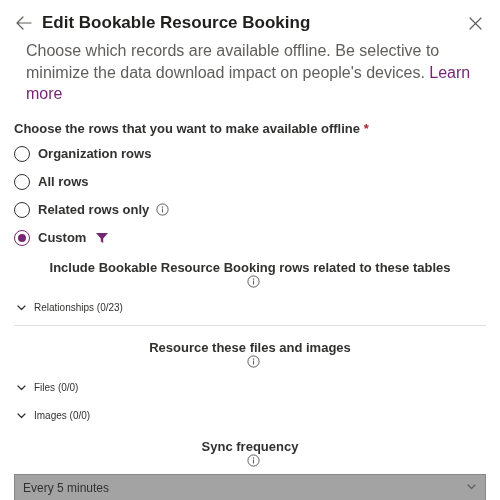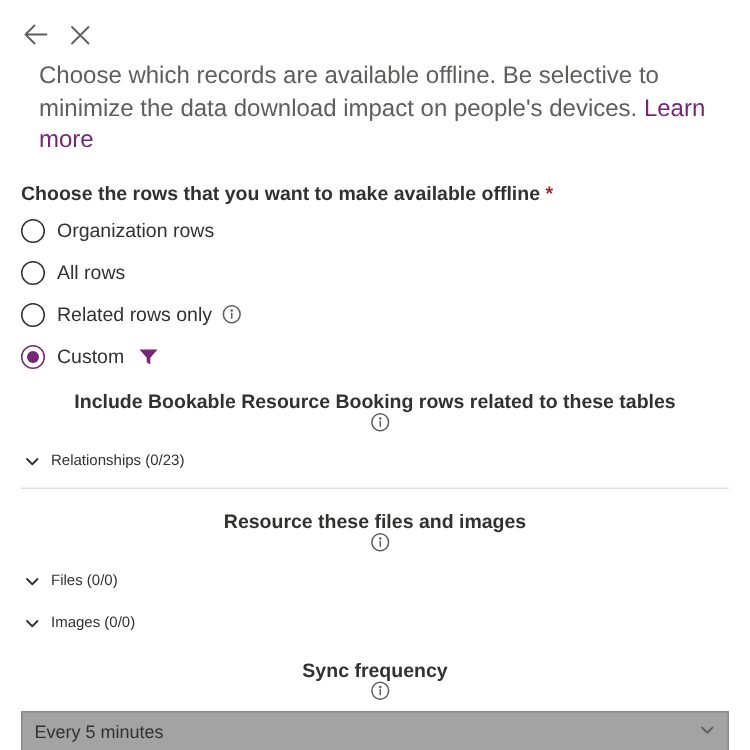--- a/index.html
+++ b/index.html
@@ -171,6 +171,7 @@
         <path d="M7 2 L1 8 L7 14 M1 8 H15" stroke="#605e5c" stroke-width="1.2" fill="none" stroke-linecap="round" stroke-linejoin="round"></path>
       </svg>
   </div>
+  <div class="title">Edit Bookable Resource Booking</div>
   <div class="close-btn">
     <svg width="13" height="13" viewBox="0 0 13 13">
         <path d="M1 1 L12 12 M12 1 L1 12" stroke="#605e5c" stroke-width="1.2" stroke-linecap="round"></path>

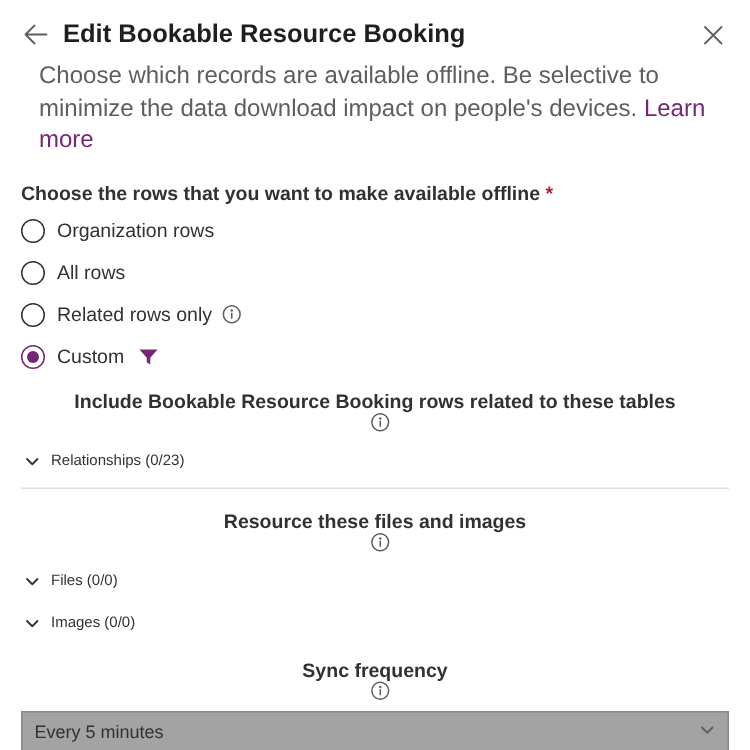--- a/index.html
+++ b/index.html
@@ -56,7 +56,7 @@
     content: " *";
     color: #a4262c;
   }
-  .radio-group { margin-top: 10px; }
+  .radio-group { margin-top: 10px; font-weight: bold; }
   .radio-item {
     display:flex;
     align-items:center;

